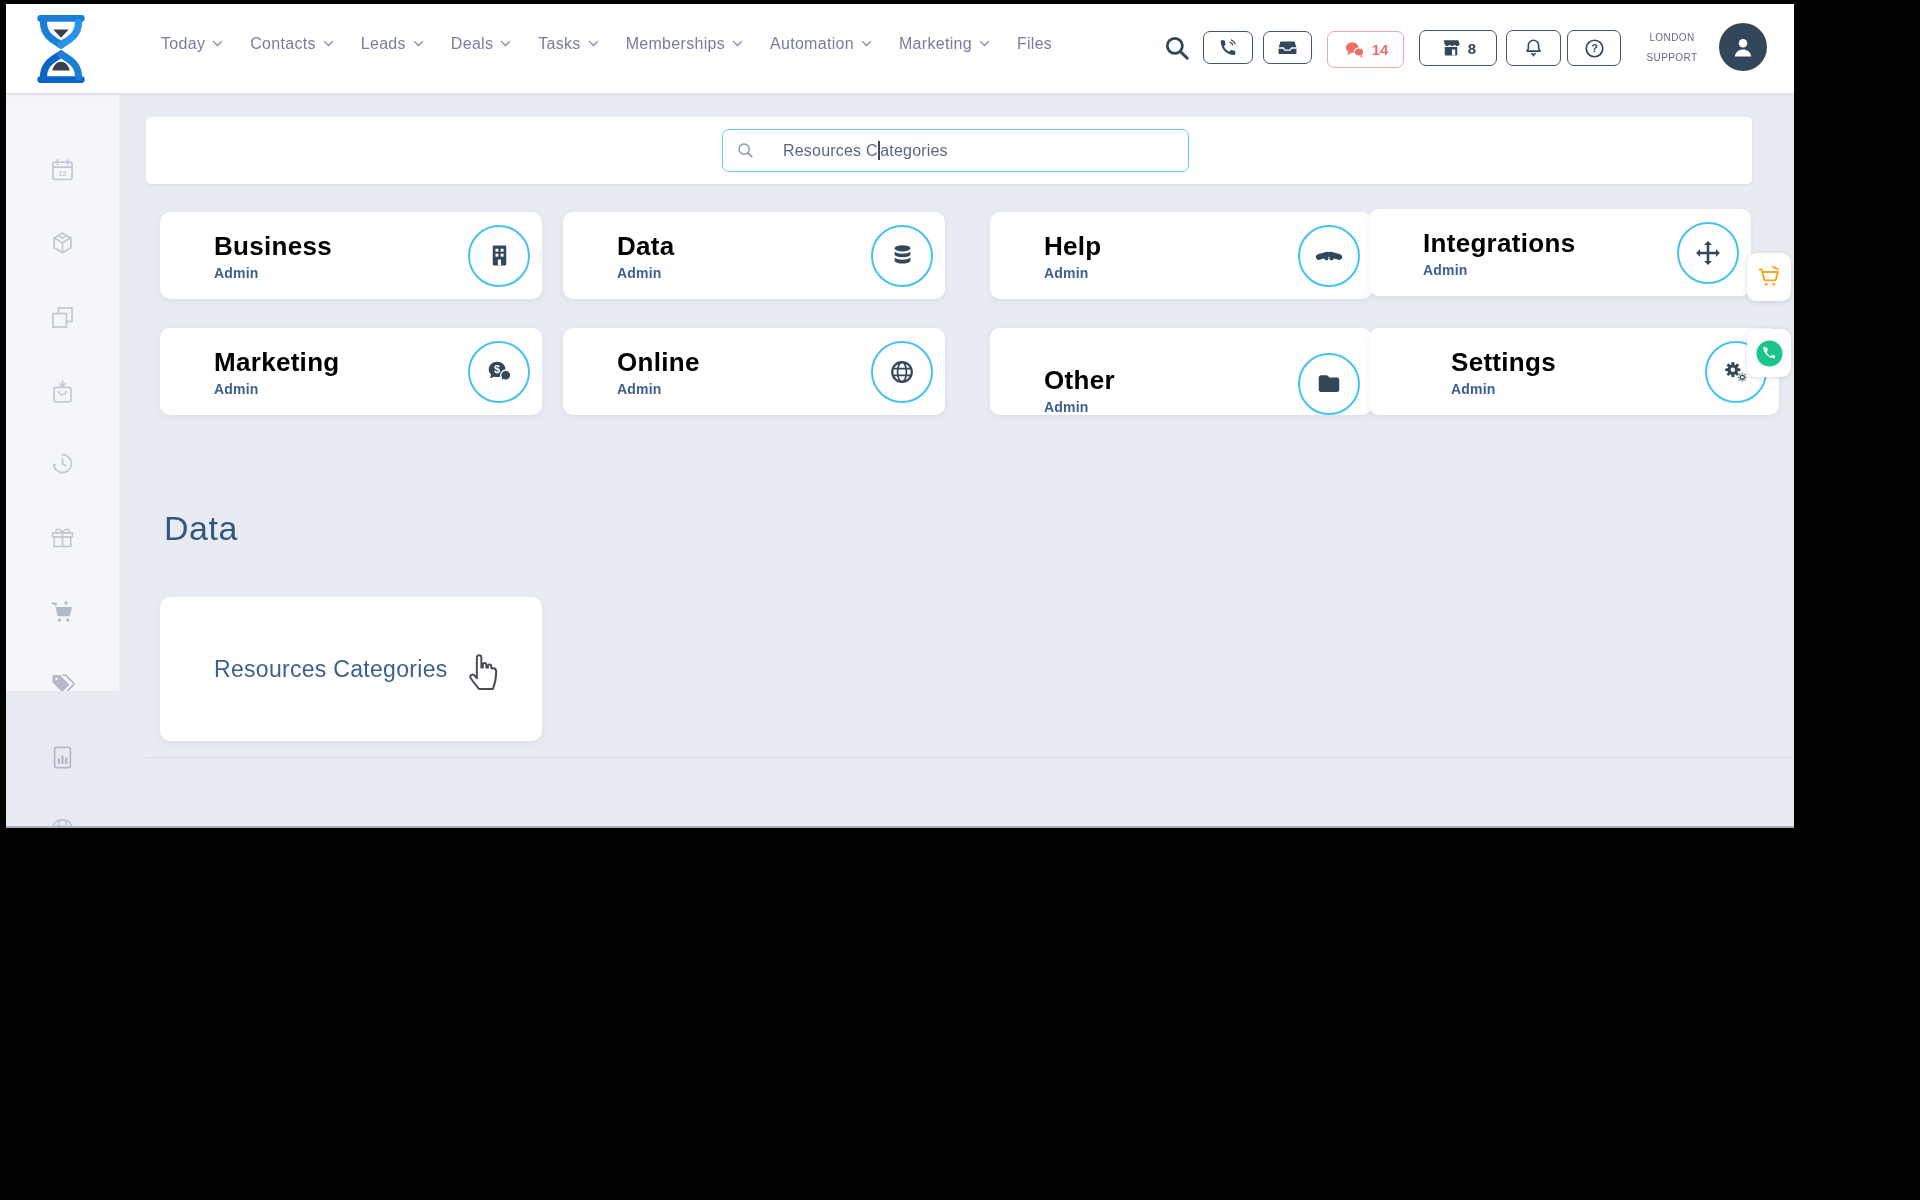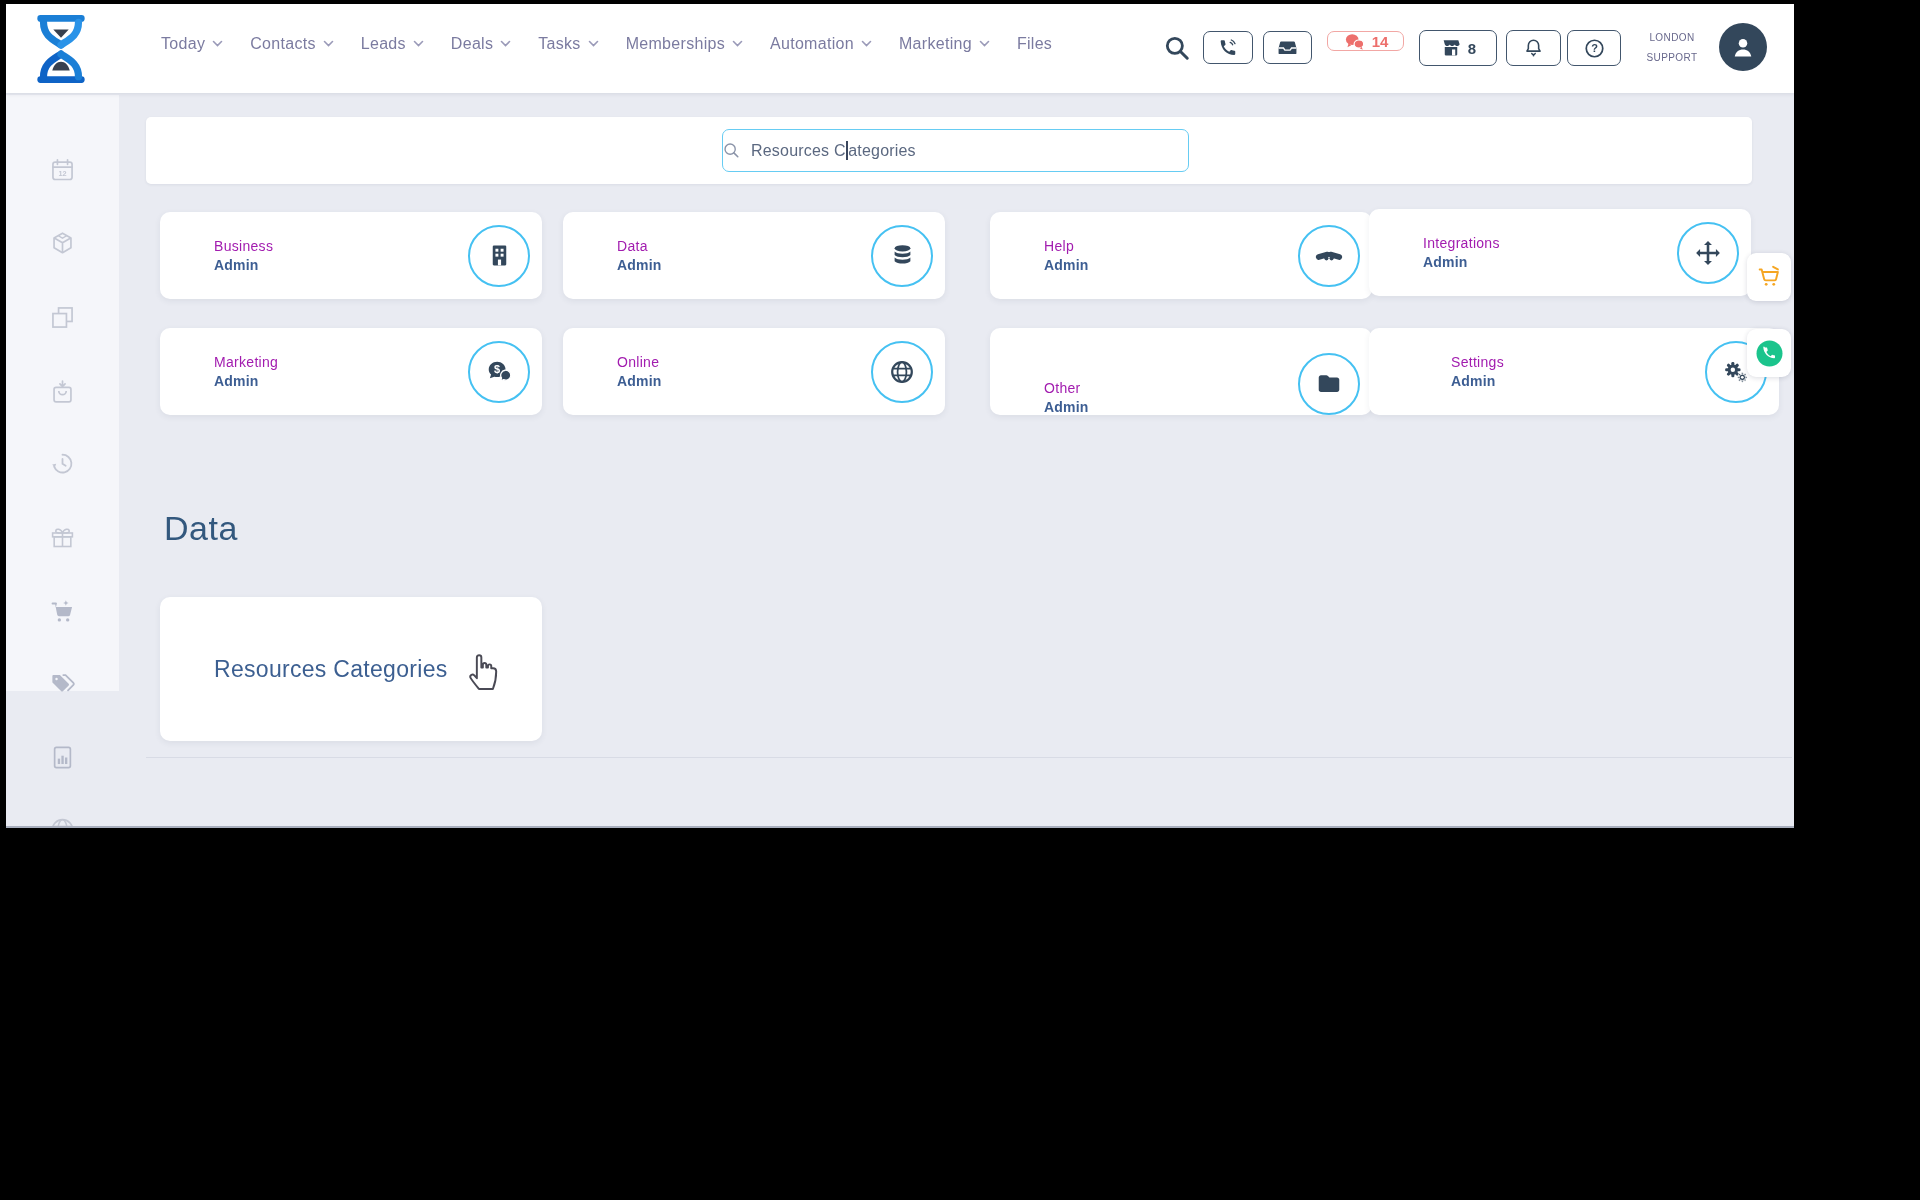--- a/index.html
+++ b/index.html
@@ -156,7 +156,7 @@
       </svg>
     </div>
 
-    <div class="tb-iconbtn red" style="left:1321px;top:27px;width:77px;height:20px;">
+    <div class="tb-iconbtn red" style="left:1321px;top:27px;width:77px;height:37px;">
       <svg width="23" height="21" viewBox="0 0 24 22">
         <ellipse cx="9.6" cy="9" rx="6.6" ry="5.6" fill="#ed6f6c"></ellipse>
         <path d="M5.8 12.8L4.6 17l4-2z" fill="#ed6f6c"></path>

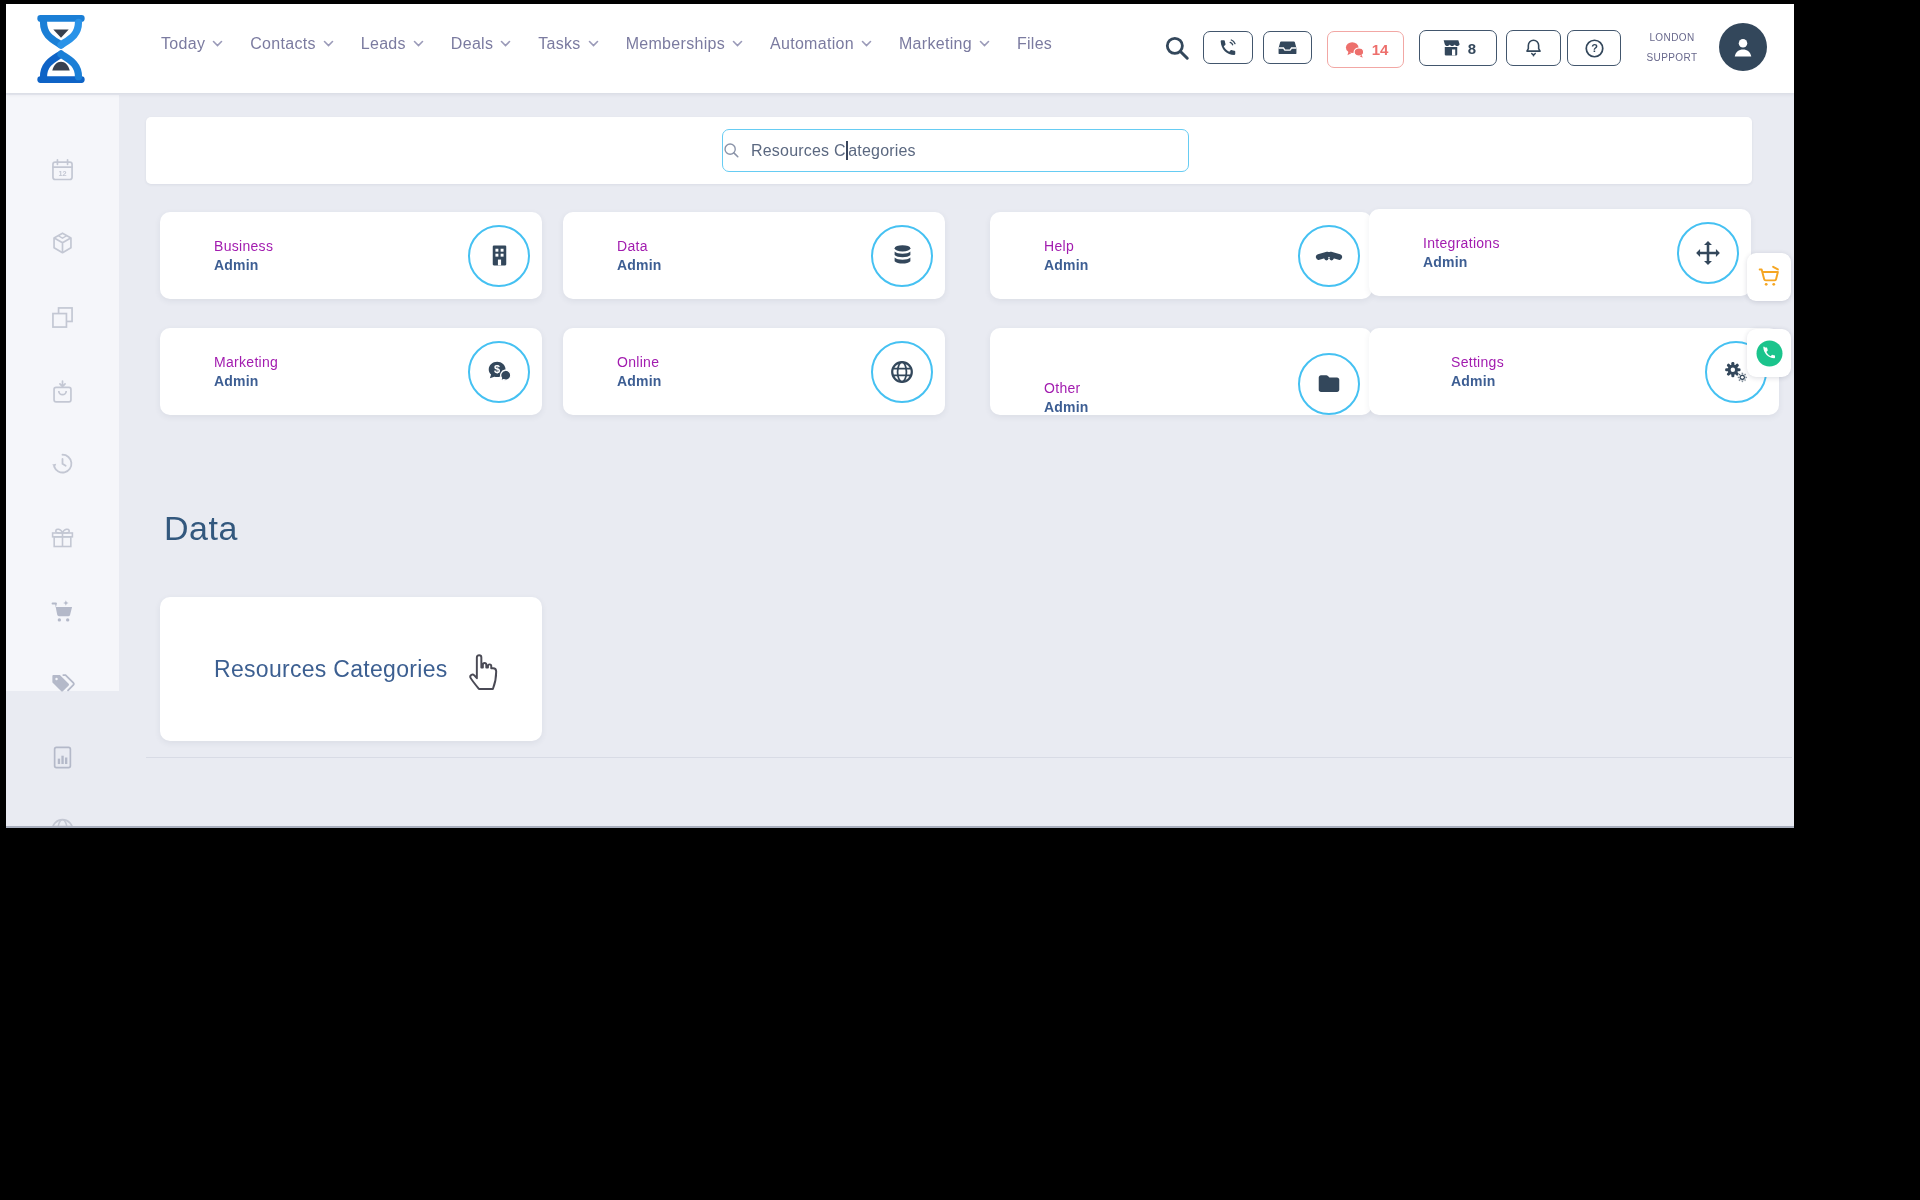--- a/index.html
+++ b/index.html
@@ -36,7 +36,7 @@
                 border-radius:5px;box-shadow:0 1px 3px rgba(30,40,70,.07);}
   .search-input{position:absolute;left:716px;top:125px;width:467px;height:43px;background:#fff;
                 border:1.5px solid #66ccf3;border-radius:7px;box-sizing:border-box;display:flex;
-                align-items:center;padding-left:0;gap:11px;cursor:text;z-index:6;}
+                align-items:center;padding-left:14px;gap:29px;cursor:text;z-index:6;}
   .search-text{font-size:16px;color:#5b6880;letter-spacing:.2px;display:flex;align-items:center;}
   .caret{display:inline-block;width:1.5px;height:19px;background:#3b475e;margin:0 .5px;}
 

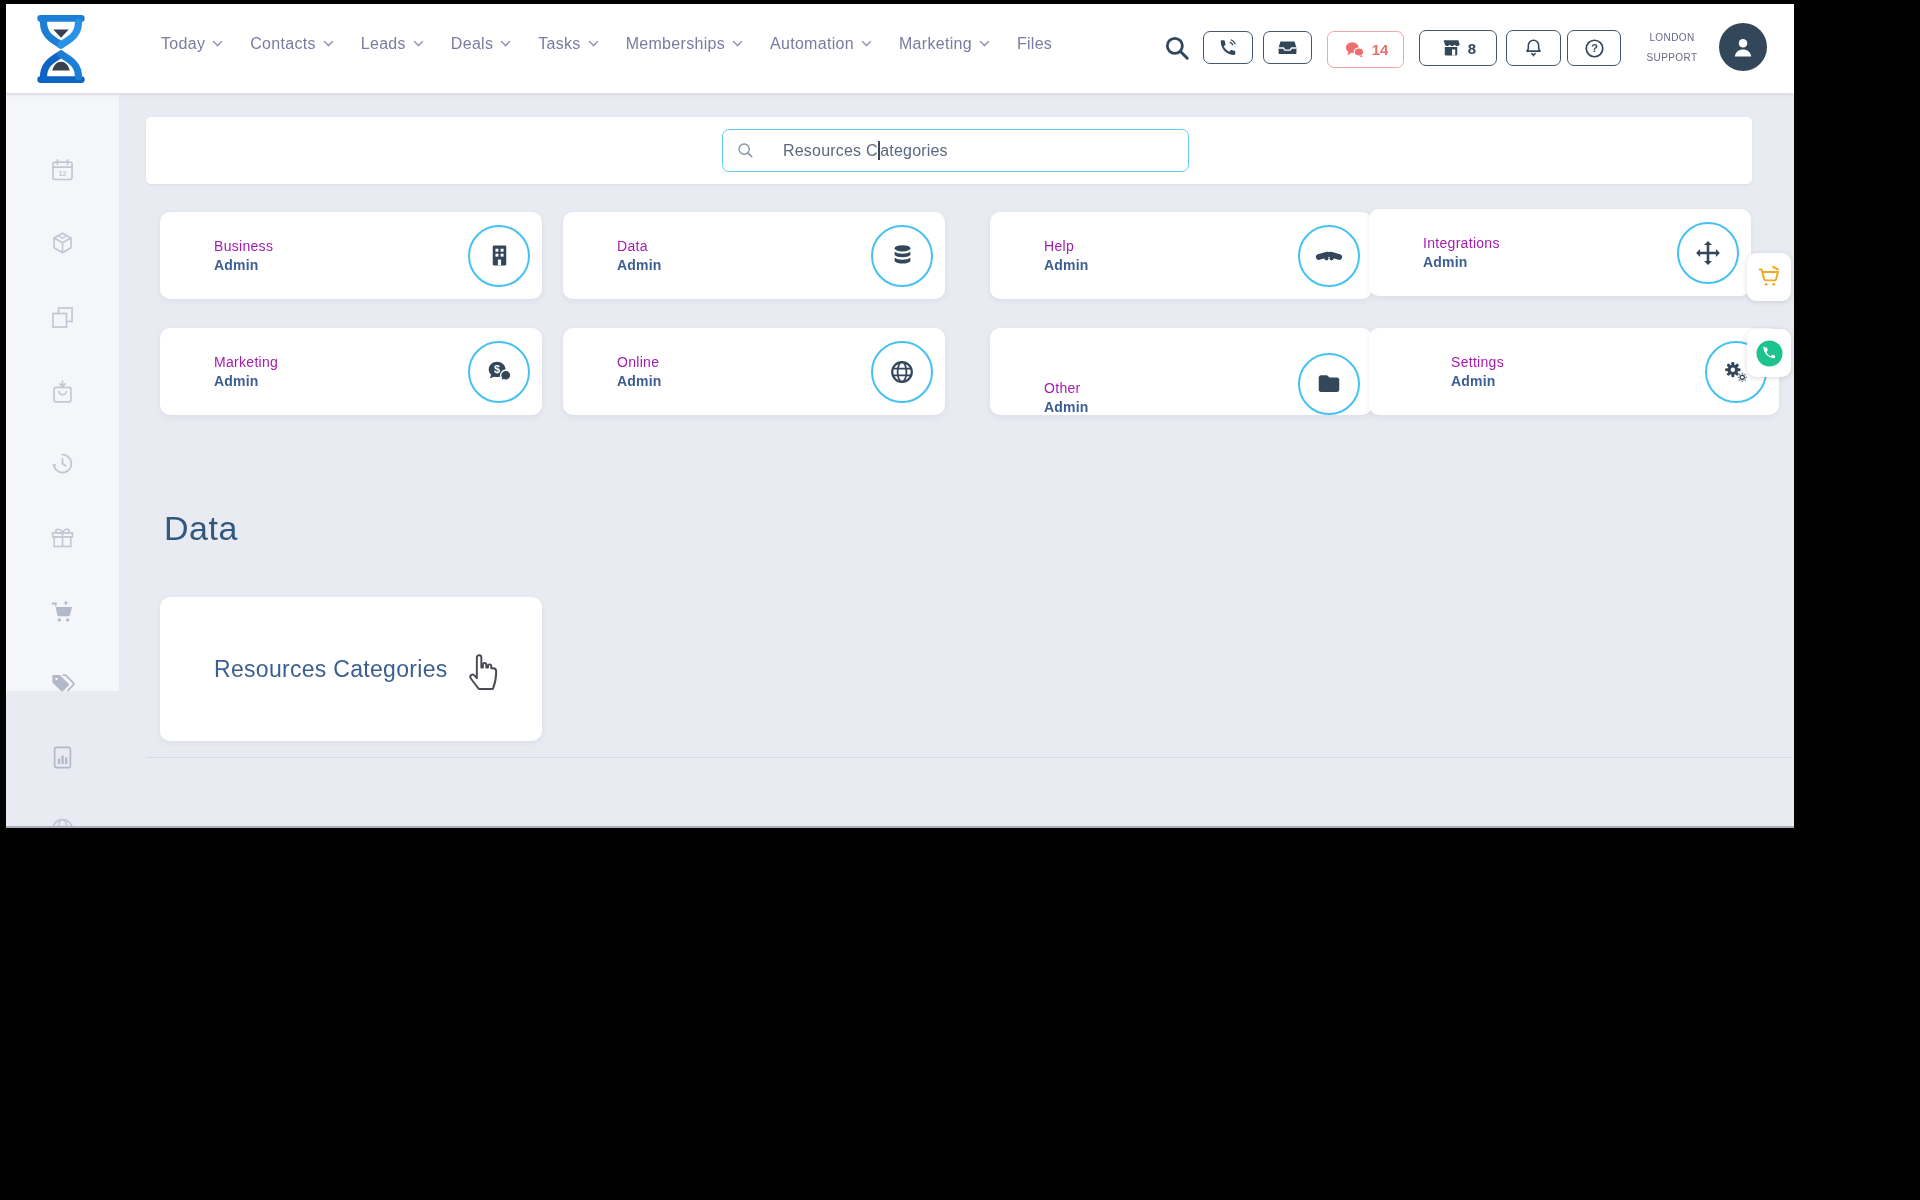--- a/index.html
+++ b/index.html
@@ -44,7 +44,7 @@
   .card{position:absolute;width:382px;height:87px;background:#fff;border-radius:10px;
         box-shadow:0 2px 6px rgba(45,62,95,.08);display:flex;align-items:center;cursor:pointer;}
   .card-text{margin-left:54px;flex:1;}
-  .card-title{font-size:14px;font-weight:400;color:#a21caf;letter-spacing:.3px;}
+  .card-title{font-size:26px;font-weight:700;color:#000000;letter-spacing:.3px;}
   .card-sub{font-size:14px;font-weight:700;color:#3d5e93;margin-top:3px;letter-spacing:.2px;}
   .icon-circle{width:58px;height:58px;border-radius:50%;border:2px solid #45c1f2;background:#fff;
                display:flex;align-items:center;justify-content:center;margin-right:12px;flex:0 0 auto;}

